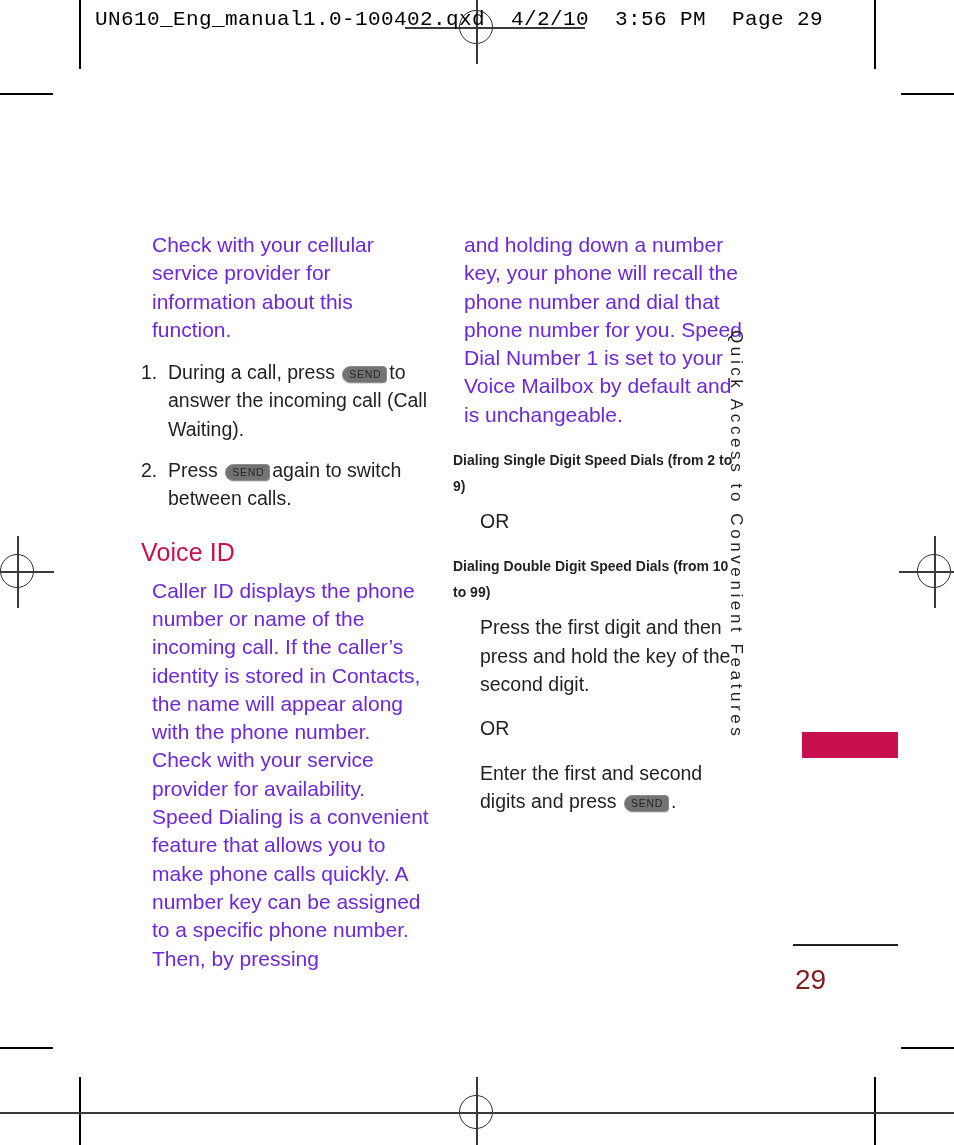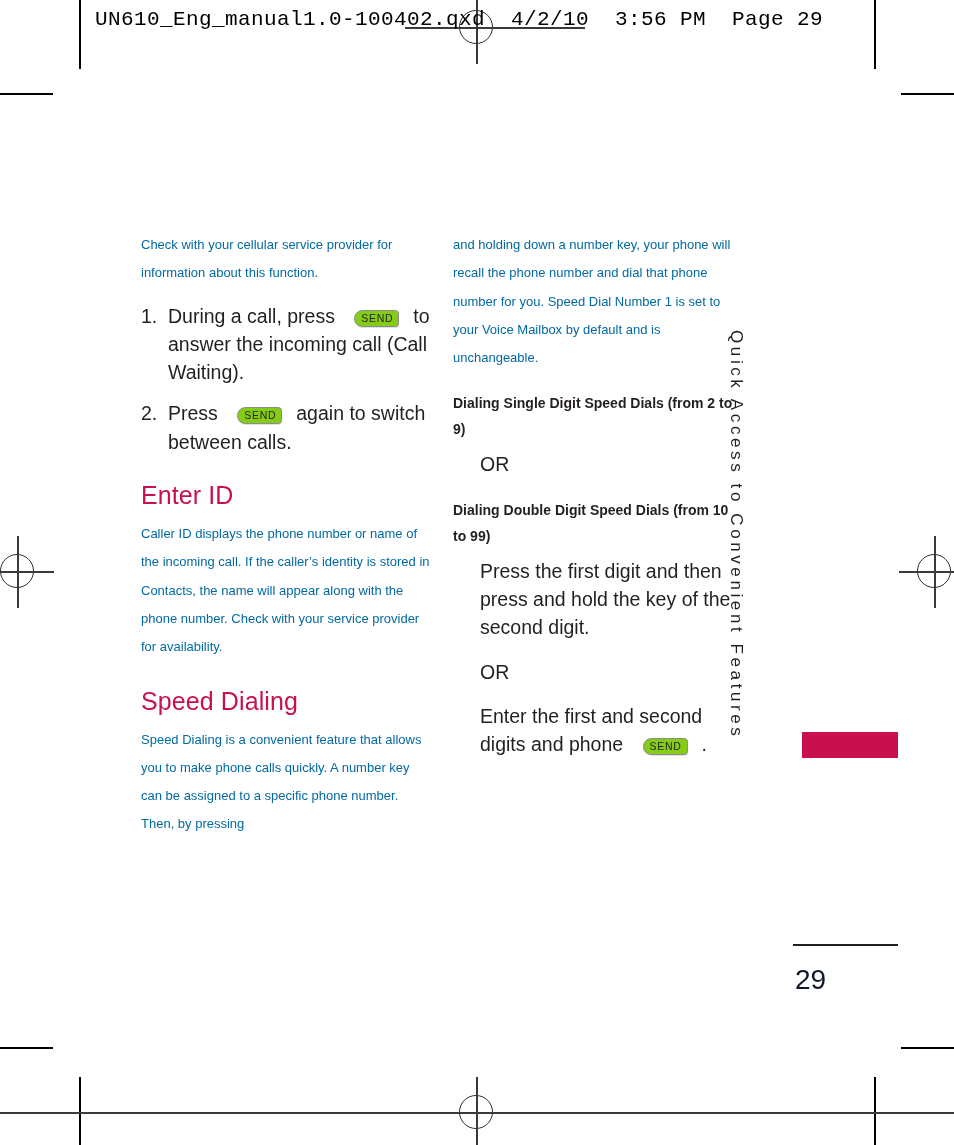--- a/index.html
+++ b/index.html
@@ -109,10 +109,10 @@
   .col-right { left: 312px; }
 
   p.body {
-    margin: 0 0 0 0;
-    font-size: 13px;
+    margin: 0 0 0 11px;
+    font-size: 21px;
     line-height: 28.3px;
-    color: #0369a1;
+    color: #6d28d9;
     font-weight: 400;
   }
 

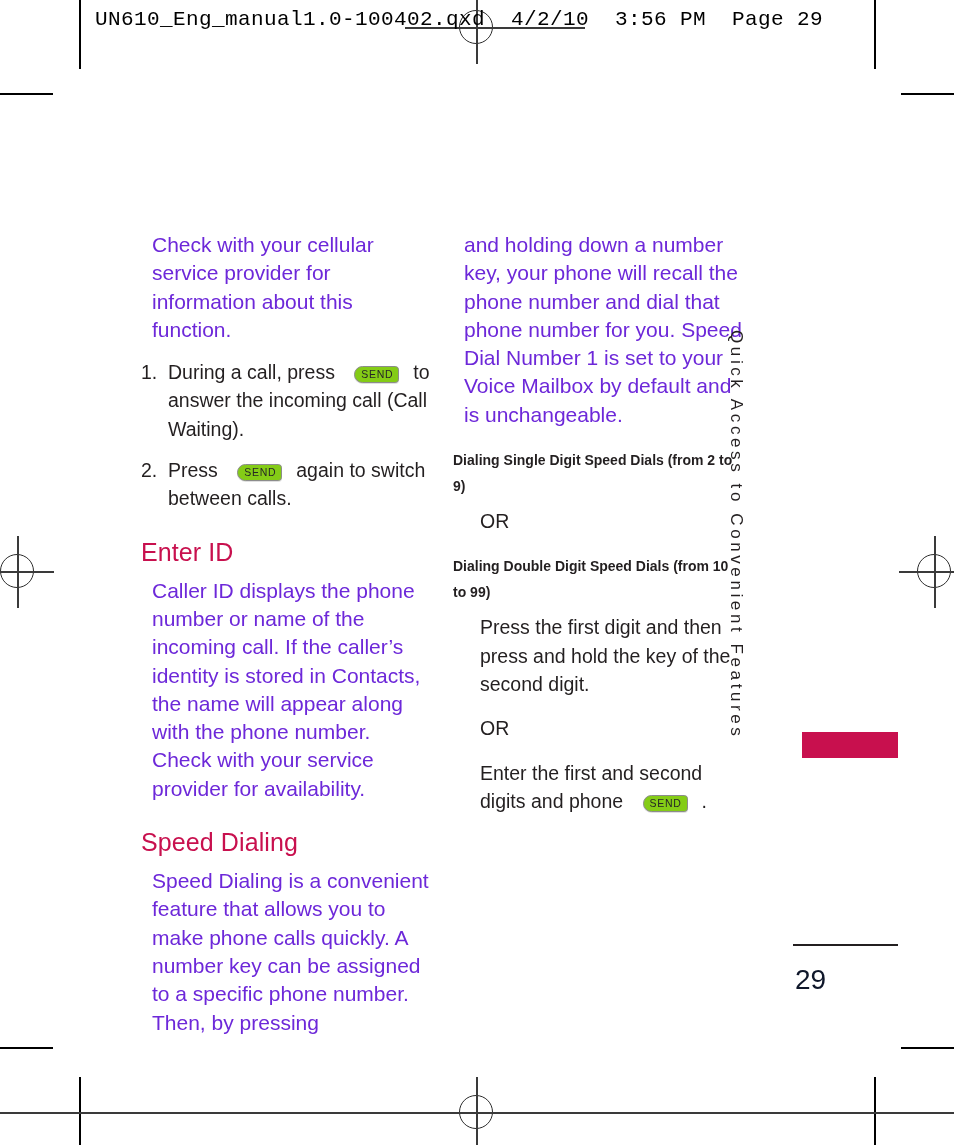--- a/index.html
+++ b/index.html
@@ -167,7 +167,7 @@
   .key-send {
     display: inline-block;
     vertical-align: 1px;
-    background: #84cc16;
+    background: #737373;
     border: 1px solid #8c8c8c;
     border-radius: 9px 4px 4px 9px;
     padding: 0px 5px 1px 6px;
@@ -178,7 +178,7 @@
     font-family: "Liberation Sans", sans-serif;
     box-sizing: border-box;
     height: 17px;
-    margin: 0 14px;
+    margin: 0 2px;
     box-shadow: 0 1px 0 rgba(0,0,0,0.12);
   }
 

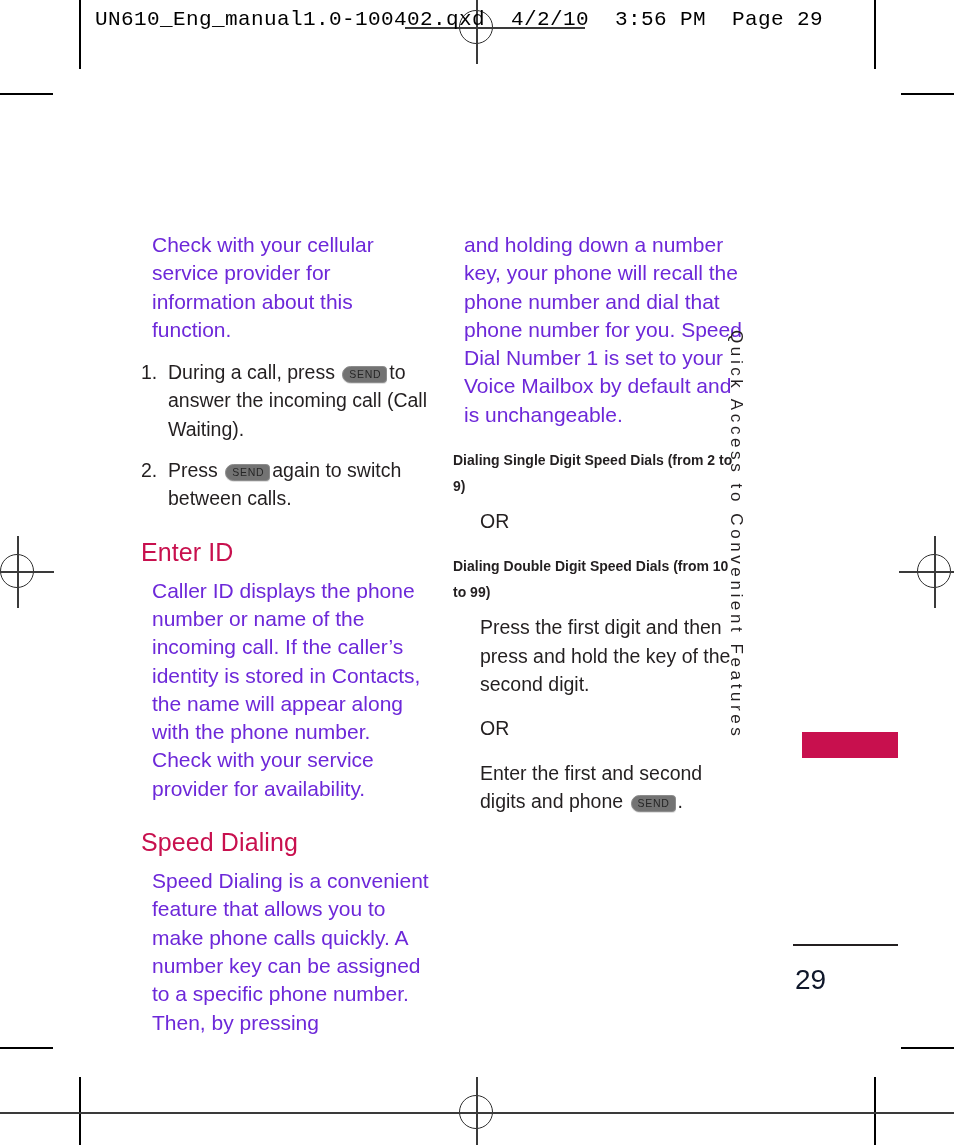--- a/index.html
+++ b/index.html
@@ -282,7 +282,7 @@
       </ol>
 
       <div class="title-block">
-        <h2 class="section-title">Enter ID</h2>
+        <h2 class="section-title">Voice ID</h2>
       </div>
       <p class="body">Caller ID displays the phone number or name of the incoming call. If the caller’s identity is stored in Contacts, the name will appear along with the phone number. Check with your service provider for availability.</p>
 

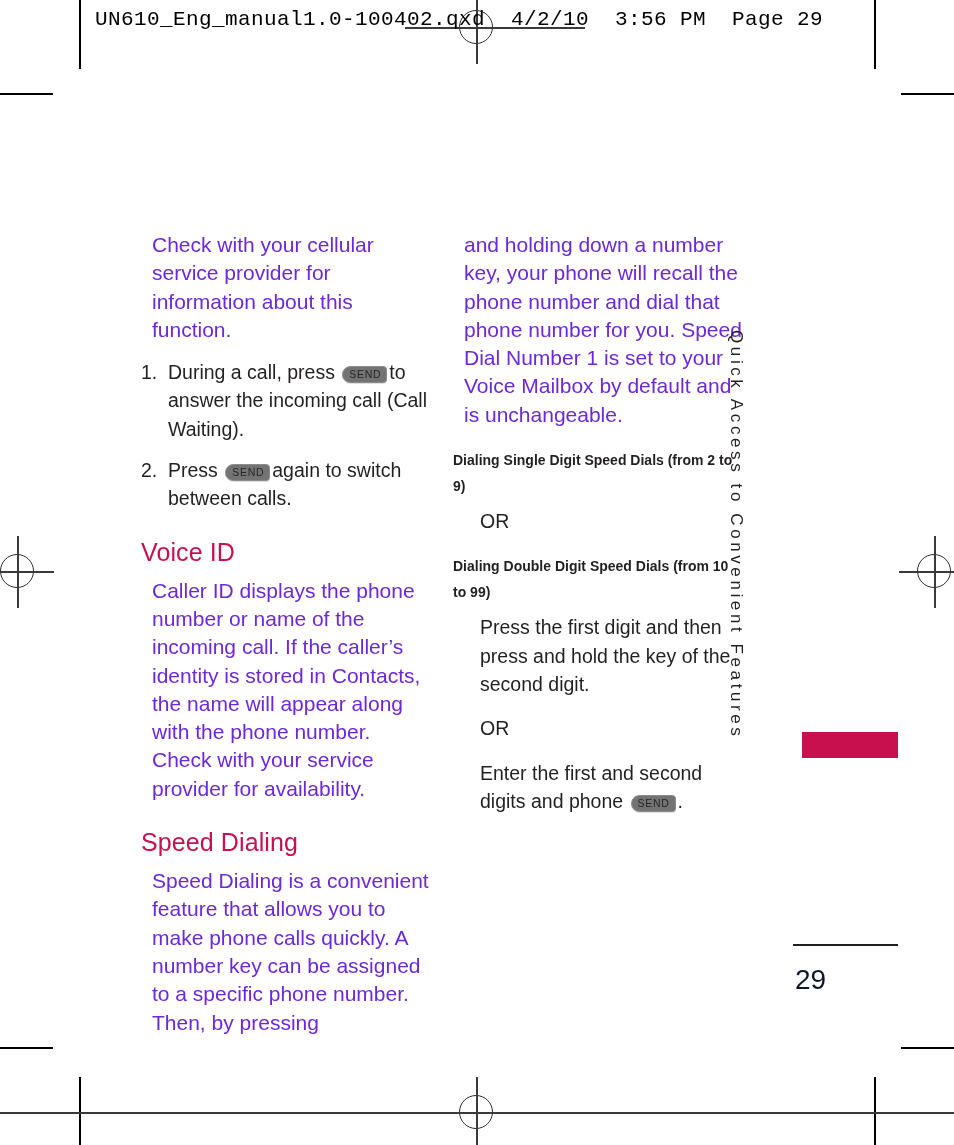--- a/index.html
+++ b/index.html
@@ -307,7 +307,7 @@
       </div>
       <p class="indented">Press the first digit and then press and hold the key of the second digit.</p>
       <p class="indented">OR</p>
-      <p class="indented"><span>Enter the first and second digits and phone</span>
+      <p class="indented"><span>Enter the first and second digits and press</span>
         <span class="key-send">SEND</span><span>.</span></p>
 
     </div>

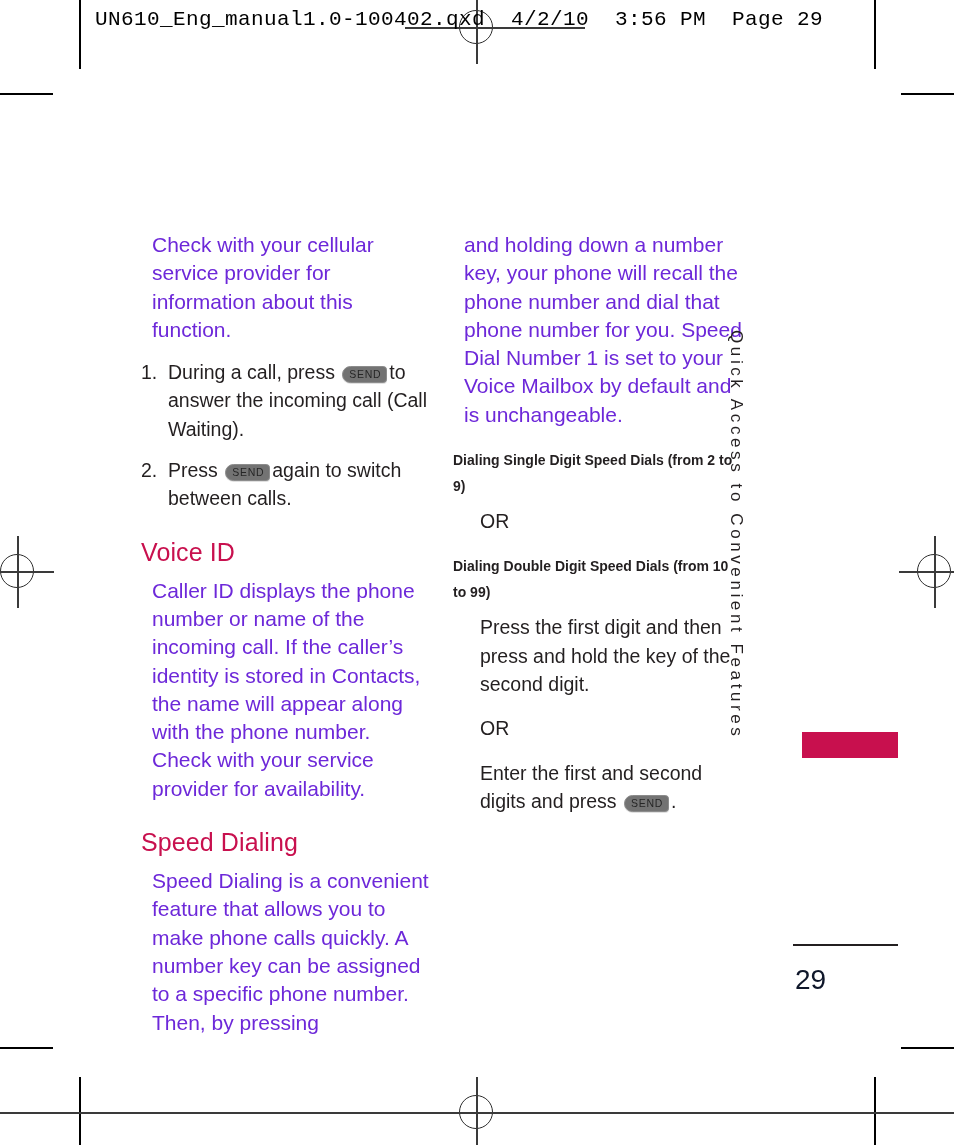--- a/index.html
+++ b/index.html
@@ -286,9 +286,6 @@
       </div>
       <p class="body">Caller ID displays the phone number or name of the incoming call. If the caller’s identity is stored in Contacts, the name will appear along with the phone number. Check with your service provider for availability.</p>
 
-      <div class="title-block">
-        <h2 class="section-title">Speed Dialing</h2>
-      </div>
       <p class="body">Speed Dialing is a convenient feature that allows you to make phone calls quickly. A number key can be assigned to a specific phone number. Then, by pressing</p>
 
     </div>

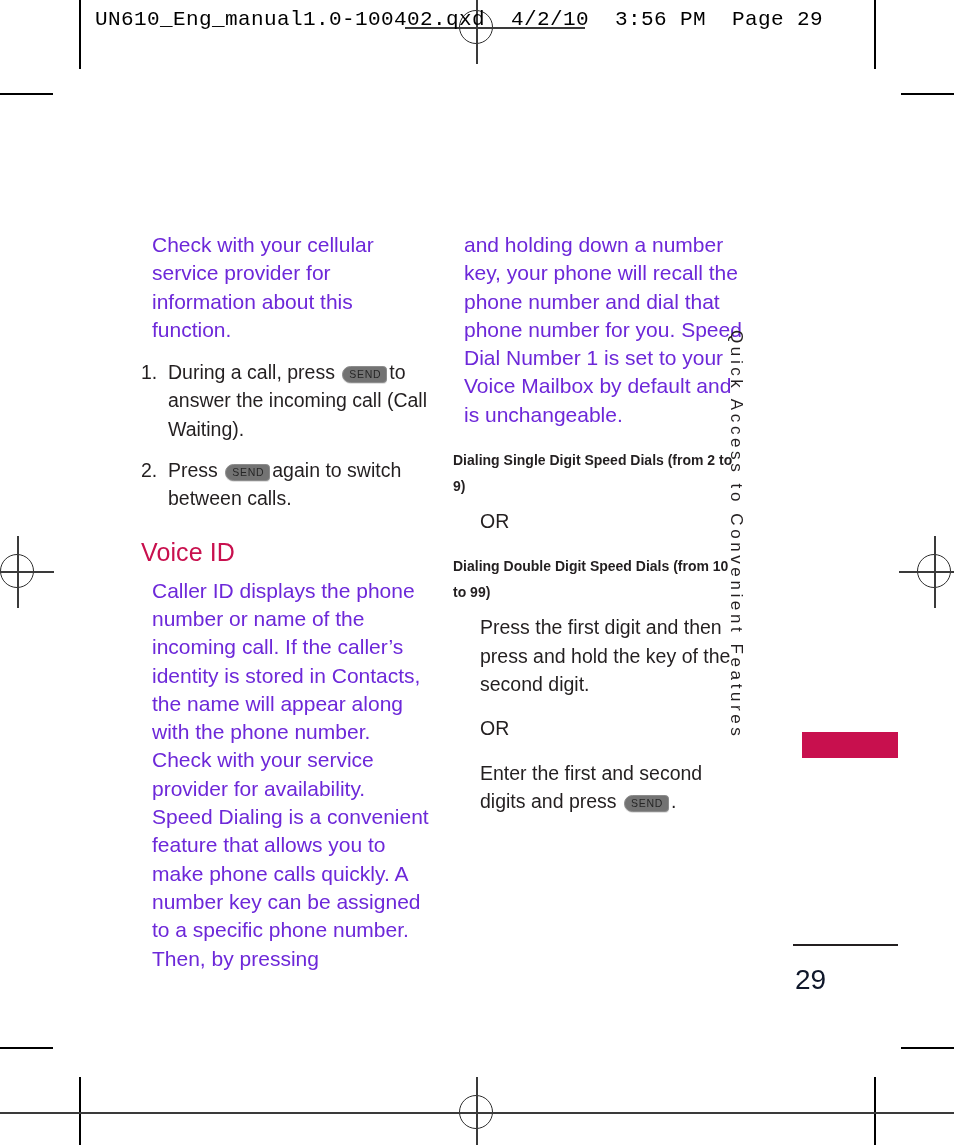--- a/index.html
+++ b/index.html
@@ -221,7 +221,7 @@
     top: 963px;
     font-size: 28px;
     line-height: 34px;
-    color: #0f172a;
+    color: #7f1d1d;
     text-align: right;
   }
 </style>

